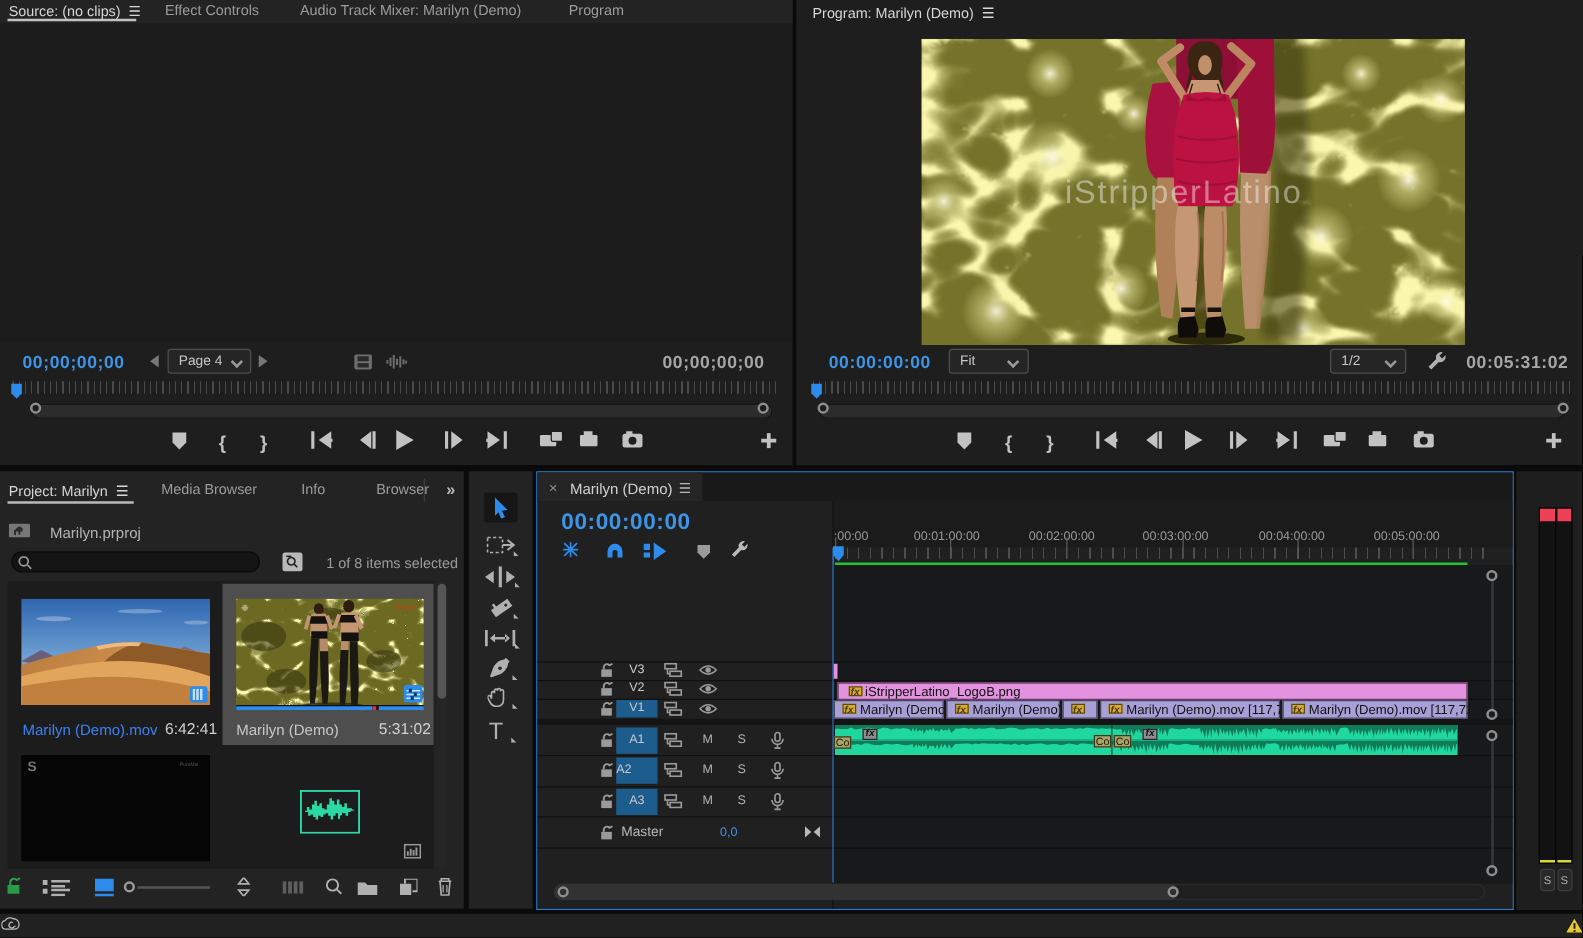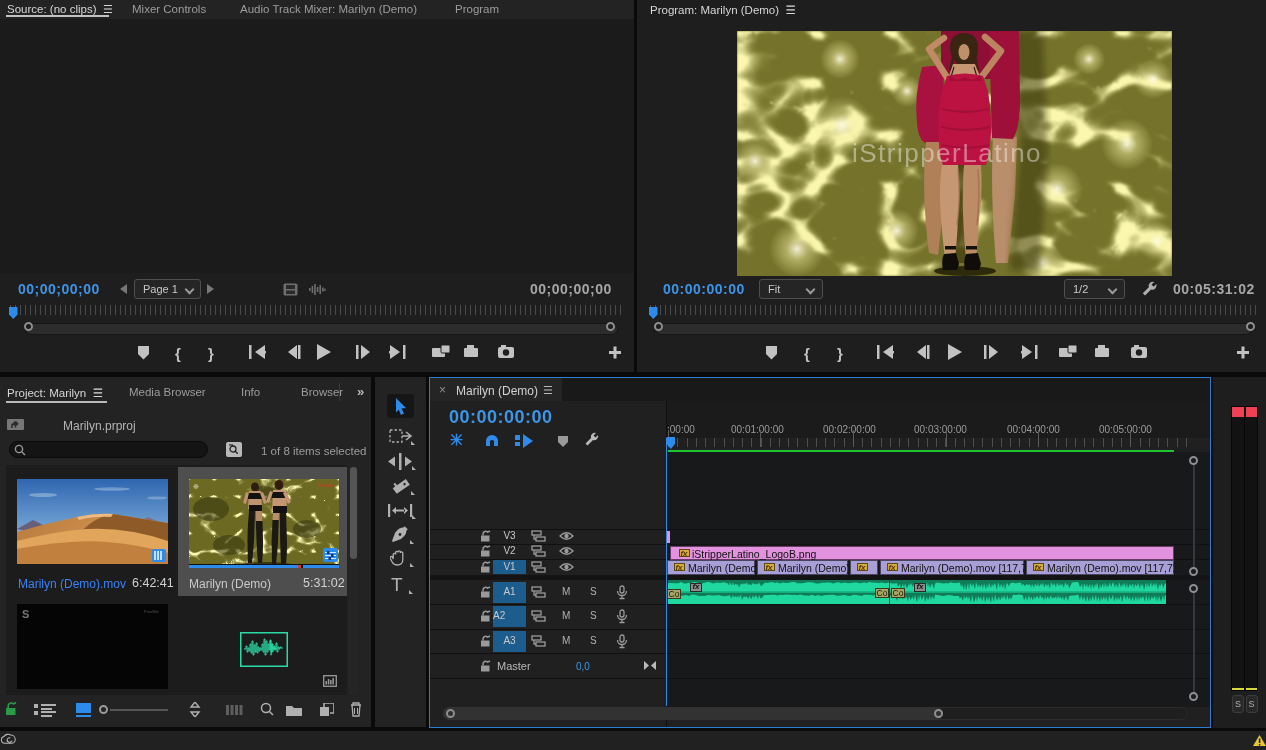--- a/index.html
+++ b/index.html
@@ -19,7 +19,7 @@
   <div class="abs" style="left:0;top:0;width:634px;height:19px;background:#232323;"></div>
   <div class="abs tab on" style="left:7px;top:3px;">Source: (no clips)&nbsp;&nbsp;<span style="font-size:11px;">☰</span></div>
   <div class="abs" style="left:6px;top:15px;width:103px;height:2px;background:#c2c2c2;"></div>
-  <div class="abs tab" style="left:132px;top:3px;">Mixer Controls</div>
+  <div class="abs tab" style="left:132px;top:3px;">Effect Controls</div>
   <div class="abs tab" style="left:240px;top:3px;">Audio Track Mixer: Marilyn (Demo)</div>
   <div class="abs tab" style="left:455px;top:3px;">Program</div>
   <div class="abs" style="left:0;top:19px;width:634px;height:254px;background:#1b1b1b;"></div>

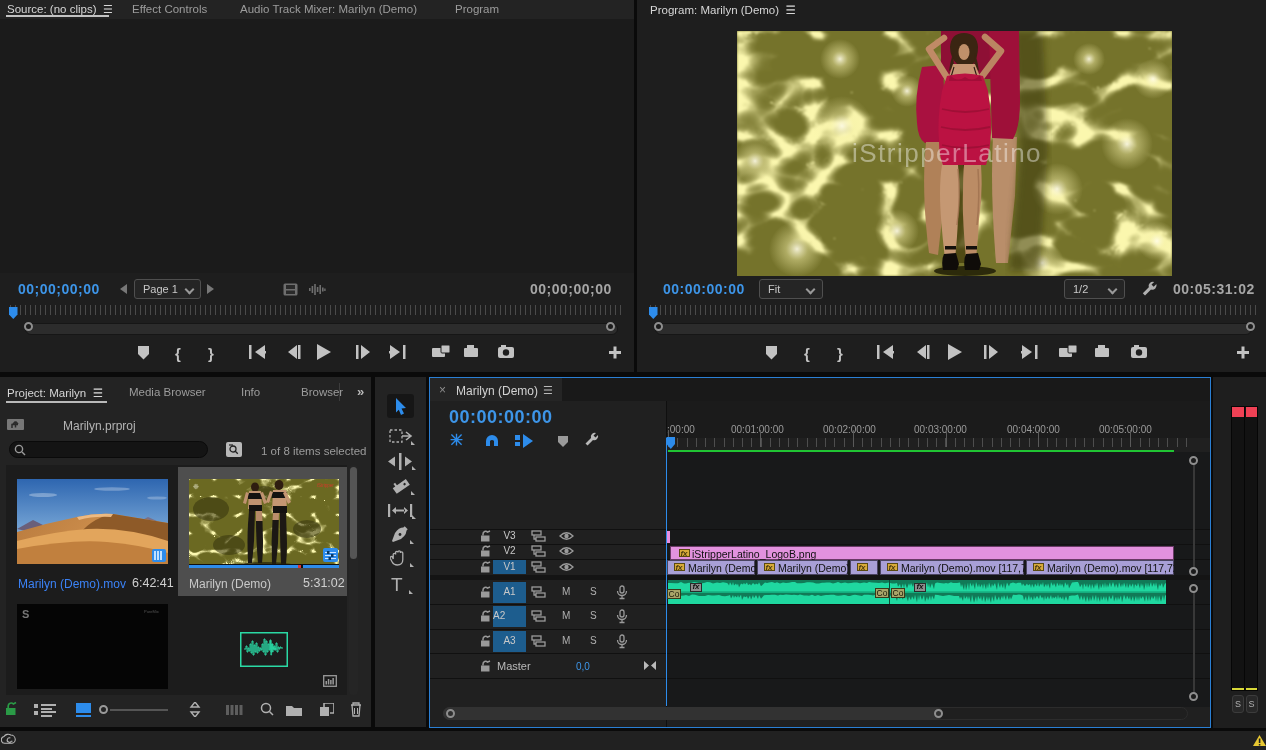--- a/index.html
+++ b/index.html
@@ -28,7 +28,7 @@
   <div class="abs tc" style="left:530px;top:281px;font-size:14px;color:#a6a6a6;">00;00;00;00</div>
 
   <div class="abs" style="left:120px;top:284px;width:0;height:0;border:5px solid transparent;border-right:7px solid #777;border-left:none;"></div>
-  <div class="abs" style="left:134px;top:279px;width:67px;height:20px;border:1px solid #4f4f4f;border-radius:3px;background:#252525;color:#c8c8c8;font-size:11px;line-height:18px;padding-left:8px;">Page 1</div>
+  <div class="abs" style="left:134px;top:279px;width:67px;height:20px;border:1px solid #4f4f4f;border-radius:3px;background:#252525;color:#c8c8c8;font-size:11px;line-height:18px;padding-left:8px;">Page 4</div>
   <div class="abs" style="left:186px;top:286px;width:7px;height:7px;border-right:2px solid #999;border-bottom:2px solid #999;transform:rotate(45deg);"></div>
   <div class="abs" style="left:207px;top:284px;width:0;height:0;border:5px solid transparent;border-left:7px solid #777;border-right:none;"></div>
 

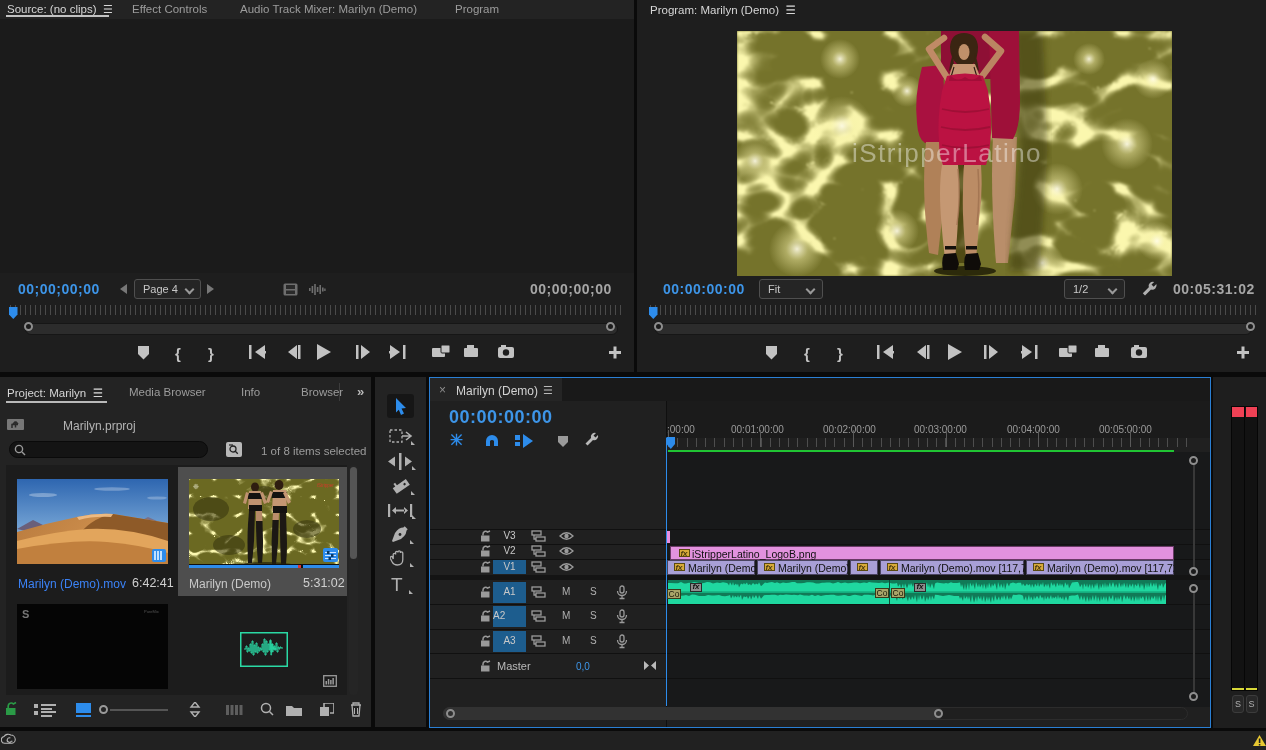--- a/index.html
+++ b/index.html
@@ -214,7 +214,7 @@
         <rect x="0" y="2" width="17" height="11" rx="1" fill="#777"></rect>
         <path d="M5 11 v-3.5 h6 M8.5 4.5 v6 M8.5 4.5 l-2.5 2.5 M8.5 4.5 l2.5 2.5" stroke="#2a2a2a" stroke-width="1.5" fill="none"></path>
       </svg>
-      <div class="abs" style="left:40px;top:42px;color:#b4b4b4;font-size:12px;margin-left:23px;">Marilyn.prproj</div>
+      <div class="abs" style="left:40px;top:42px;color:#b4b4b4;font-size:12px;">Marilyn.prproj</div>
       <div class="abs" style="left:9px;top:64px;width:199px;height:17px;background:#141414;border:1px solid #0a0a0a;border-radius:9px;"></div>
       <svg class="abs" style="left:14px;top:67px;" width="12" height="12">
         <circle cx="5" cy="5" r="3.6" stroke="#9a9a9a" stroke-width="1.4" fill="none"></circle>

